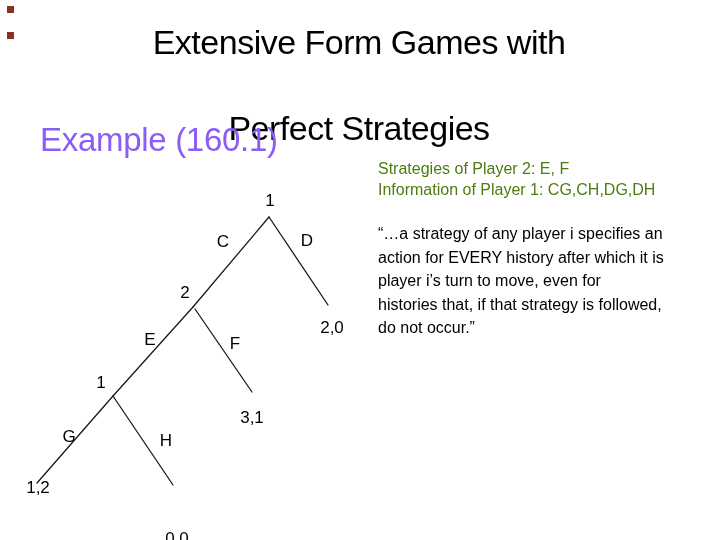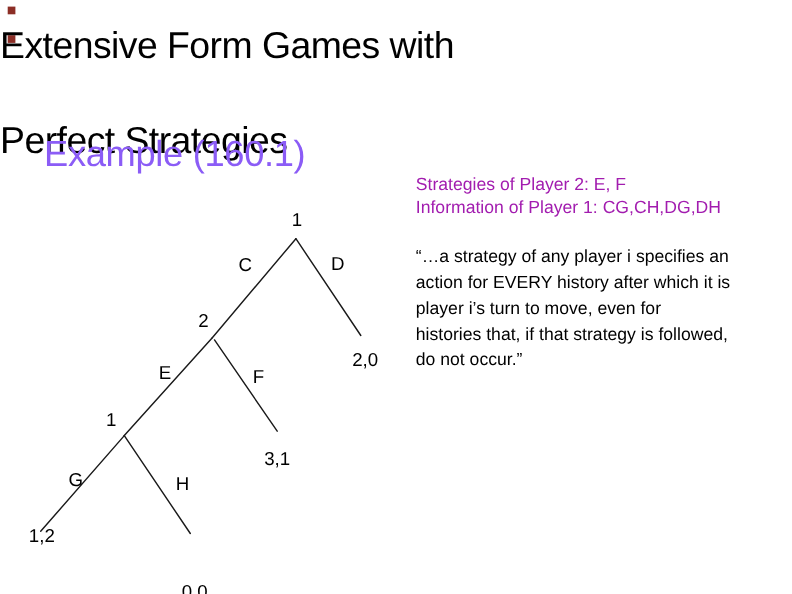--- a/index.html
+++ b/index.html
@@ -29,7 +29,7 @@
     left: 0;
     top: 21px;
     width: 718px;
-    text-align: left;
+    text-align: center;
     font-size: 34px;
     line-height: 43px;
     letter-spacing: -0.5px;

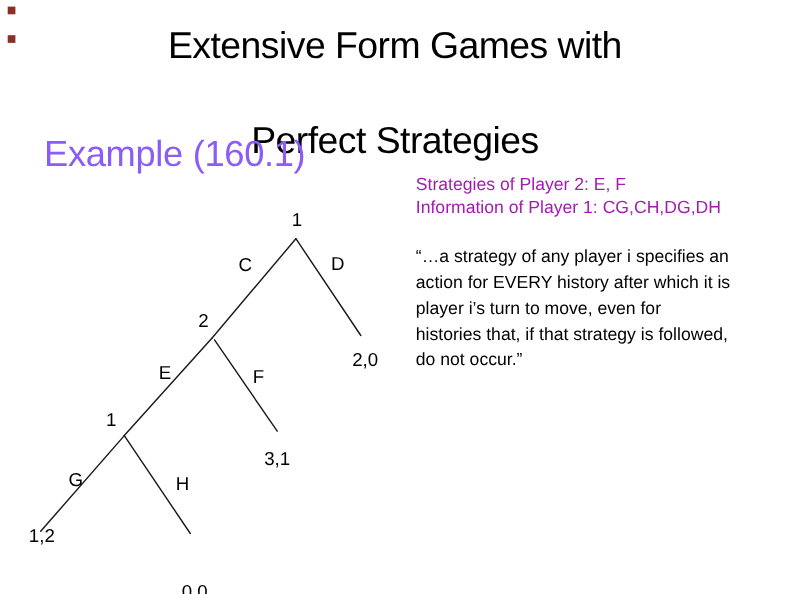--- a/index.html
+++ b/index.html
@@ -55,7 +55,7 @@
     width: 330px;
     font-size: 16px;
     line-height: 21px;
-    color: #a21caf;
+    color: #4d7c0f;
   }
   #quote {
     left: 378px;

